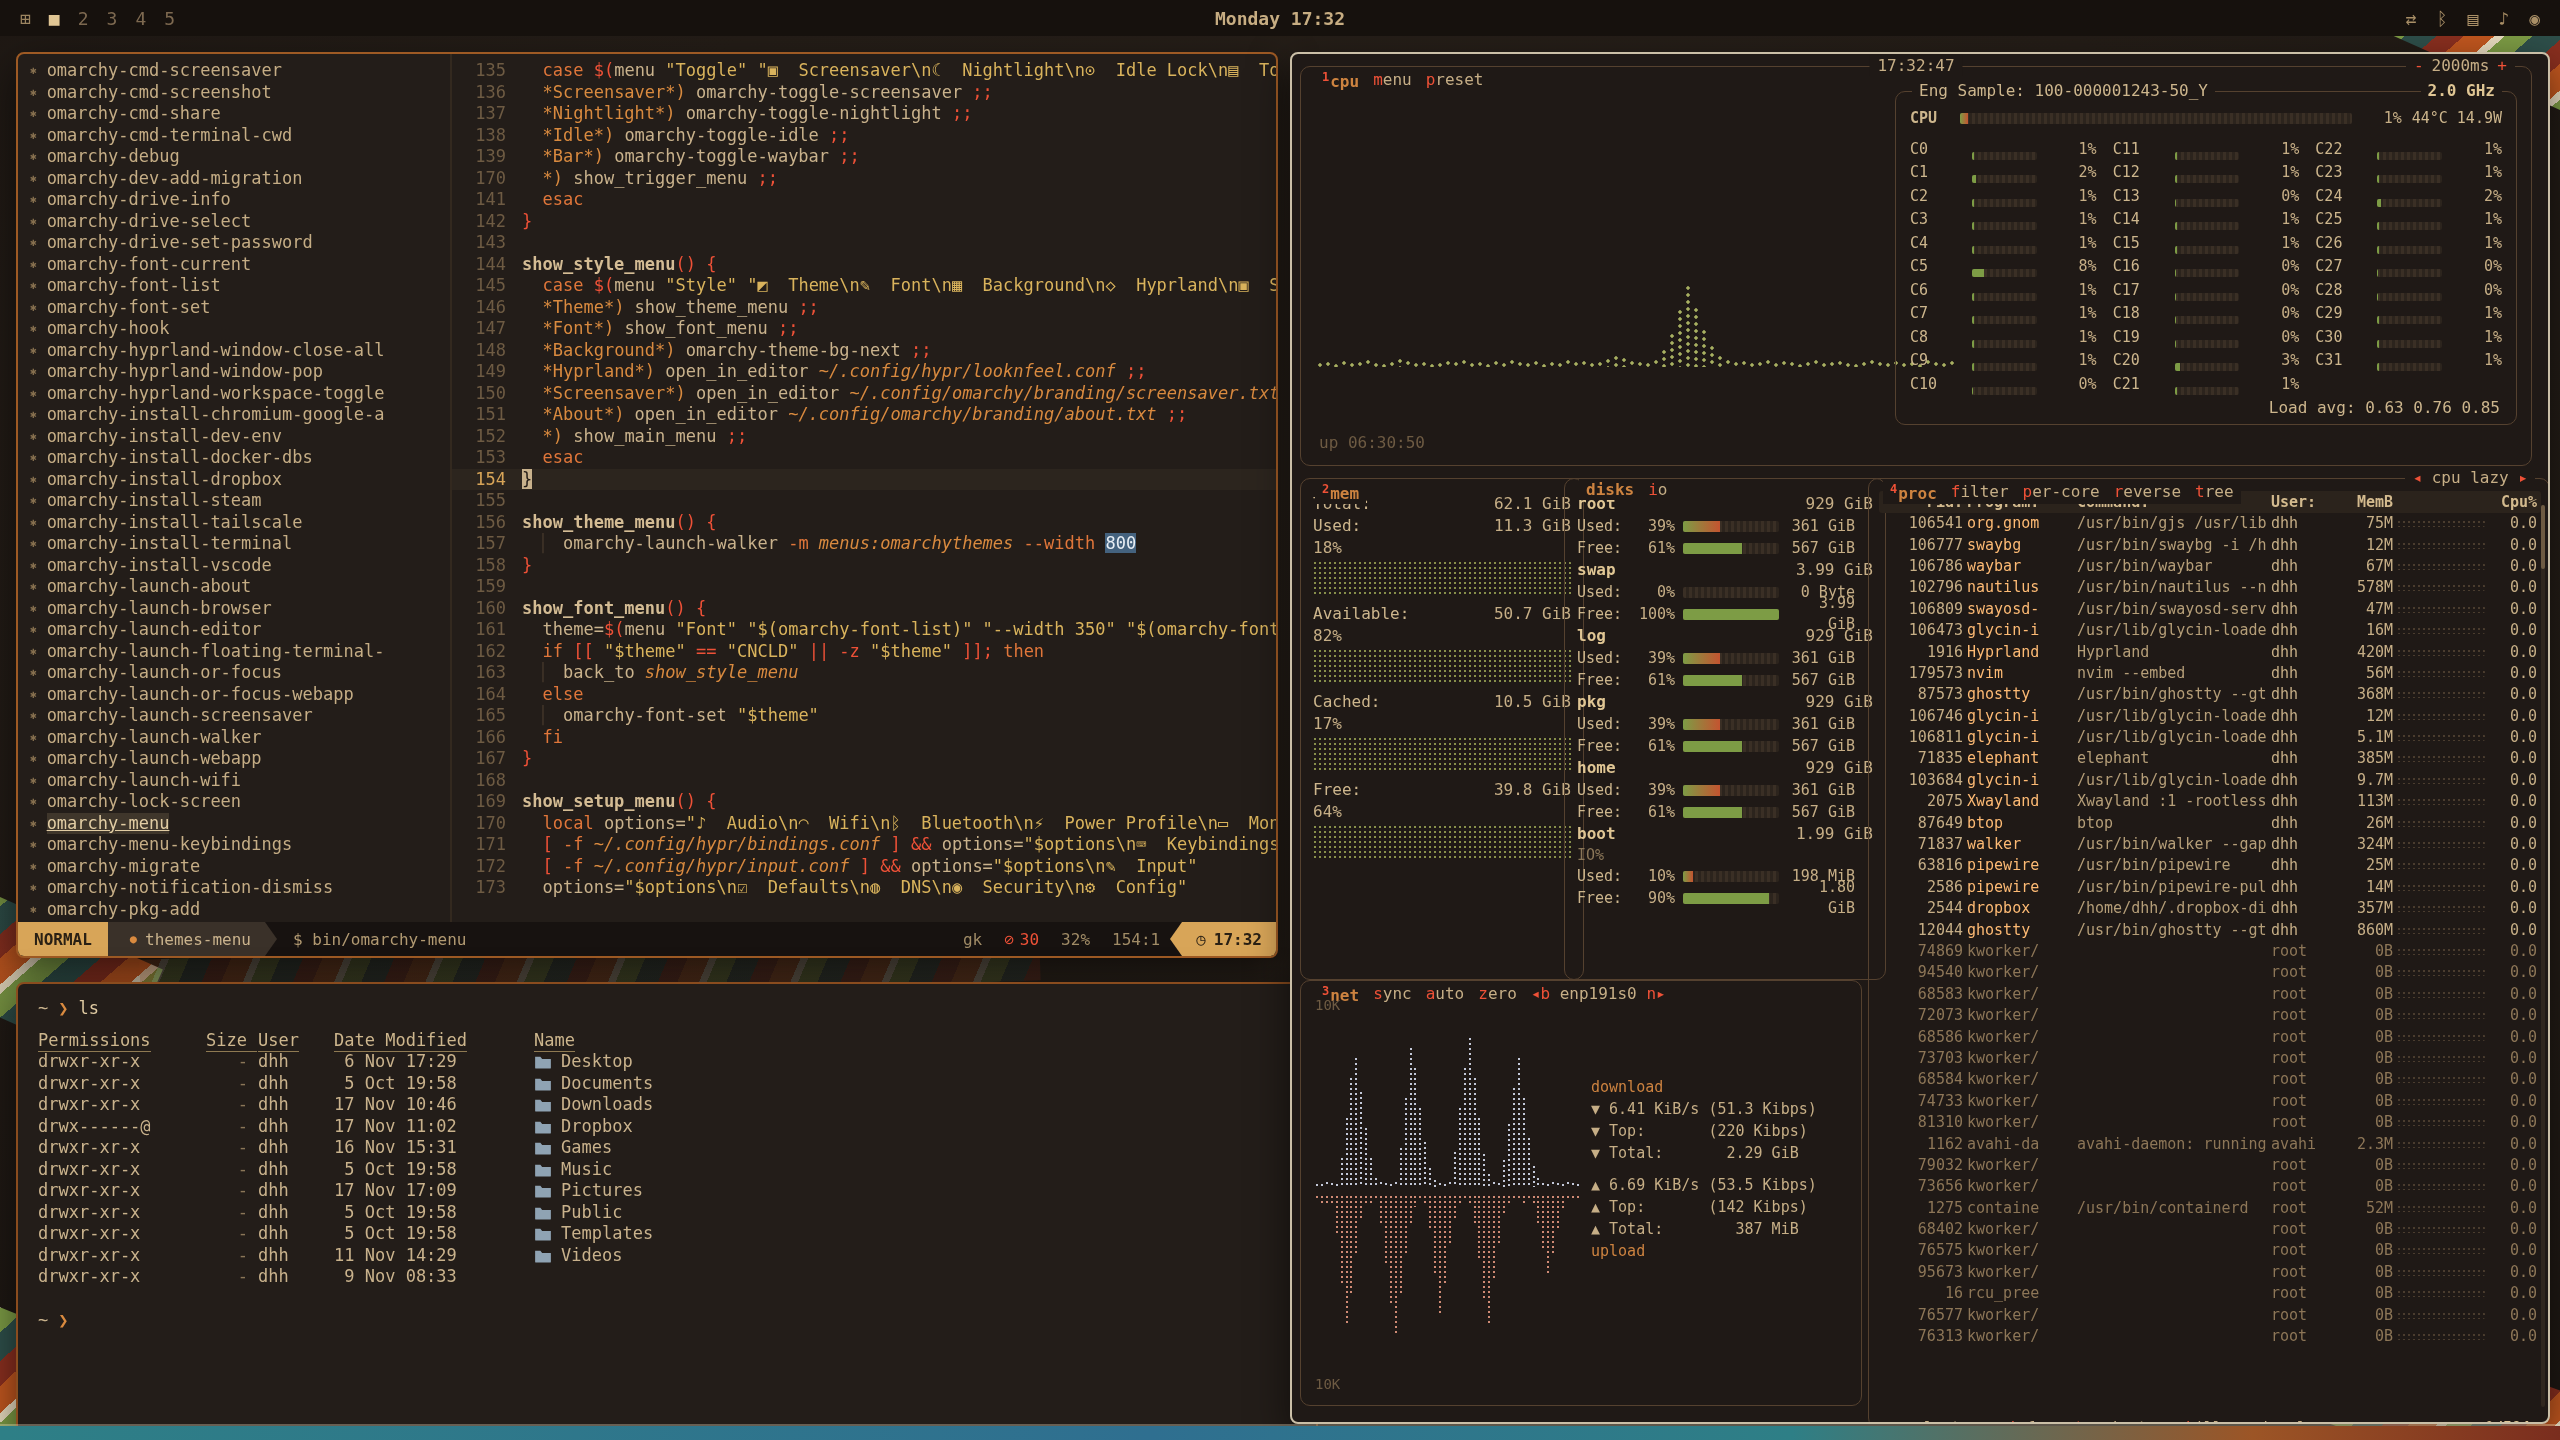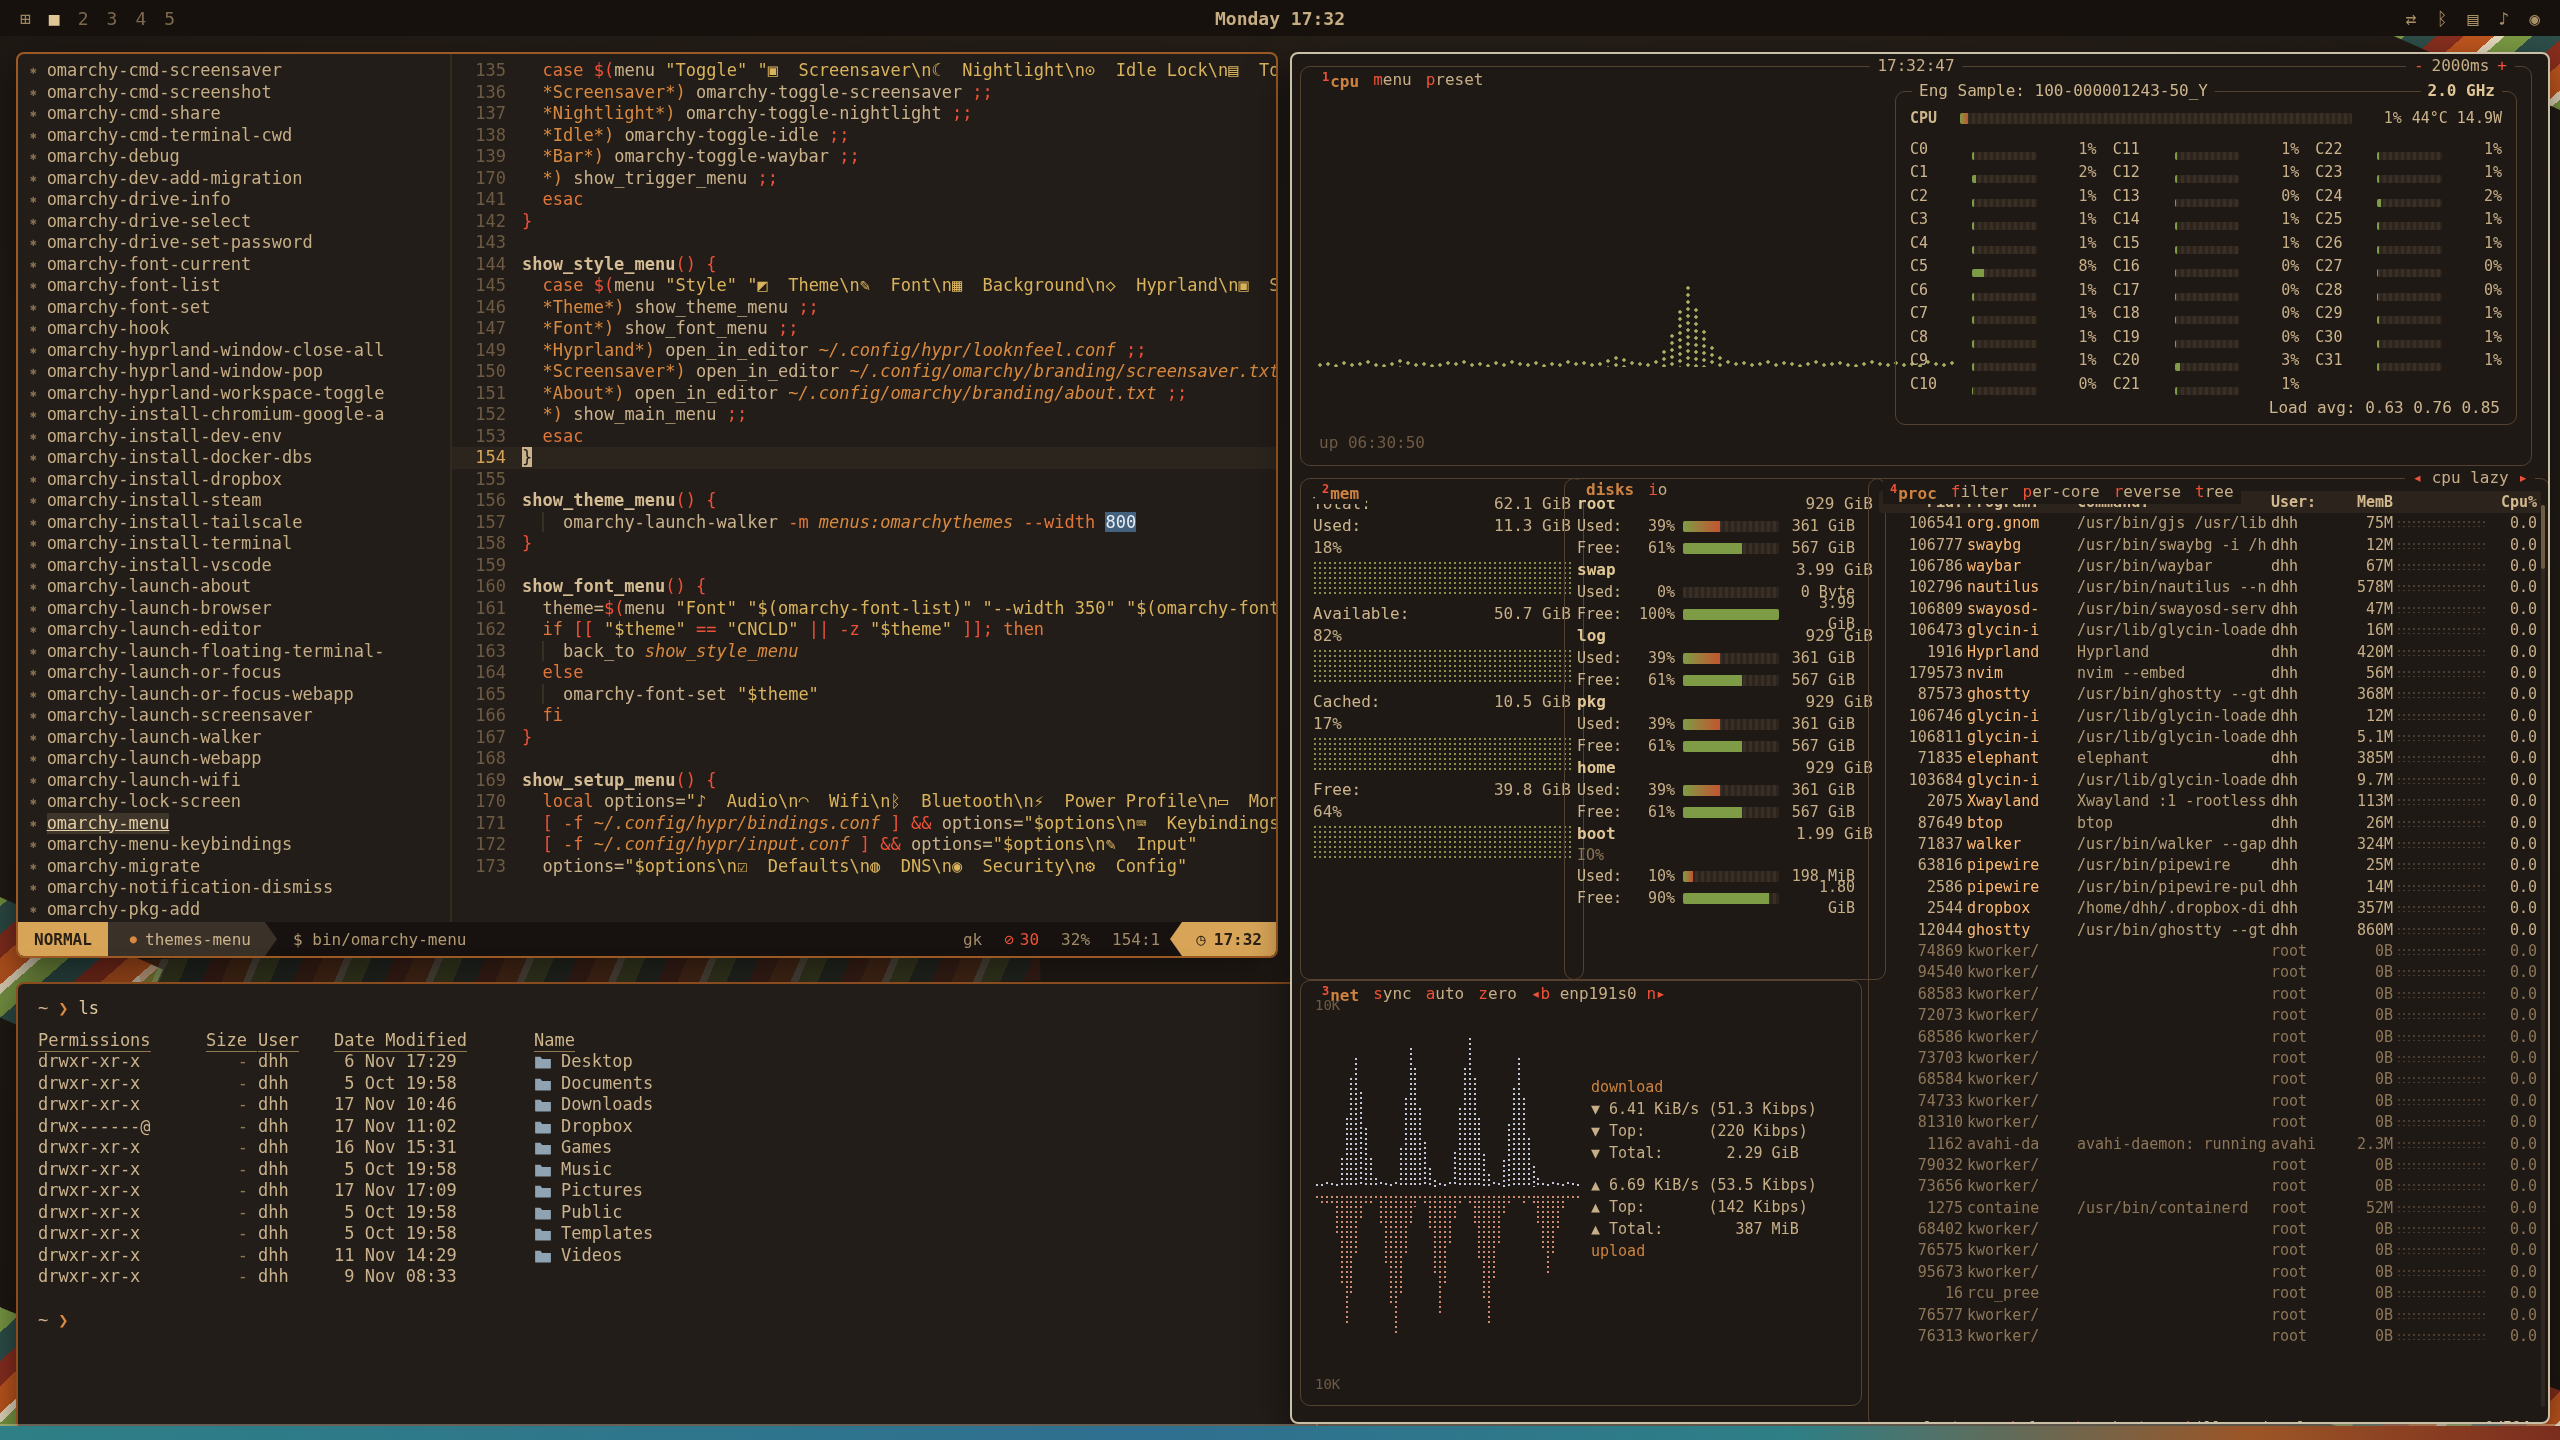--- a/index.html
+++ b/index.html
@@ -467,6 +467,10 @@
             <span class="ct"><span class="sg t">  </span><span class="sg p">*Font*)</span><span class="sg t"> show_font_menu </span><span class="sg r">;;</span></span>
           </div>
 
+          <div class="cl">
+            <span class="ln">148</span>
+            <span class="ct"><span class="sg t">  </span><span class="sg p">*Background*)</span><span class="sg t"> omarchy-theme-bg-next </span><span class="sg r">;;</span></span>
+          </div>
 
           <div class="cl">
             <span class="ln">149</span>

